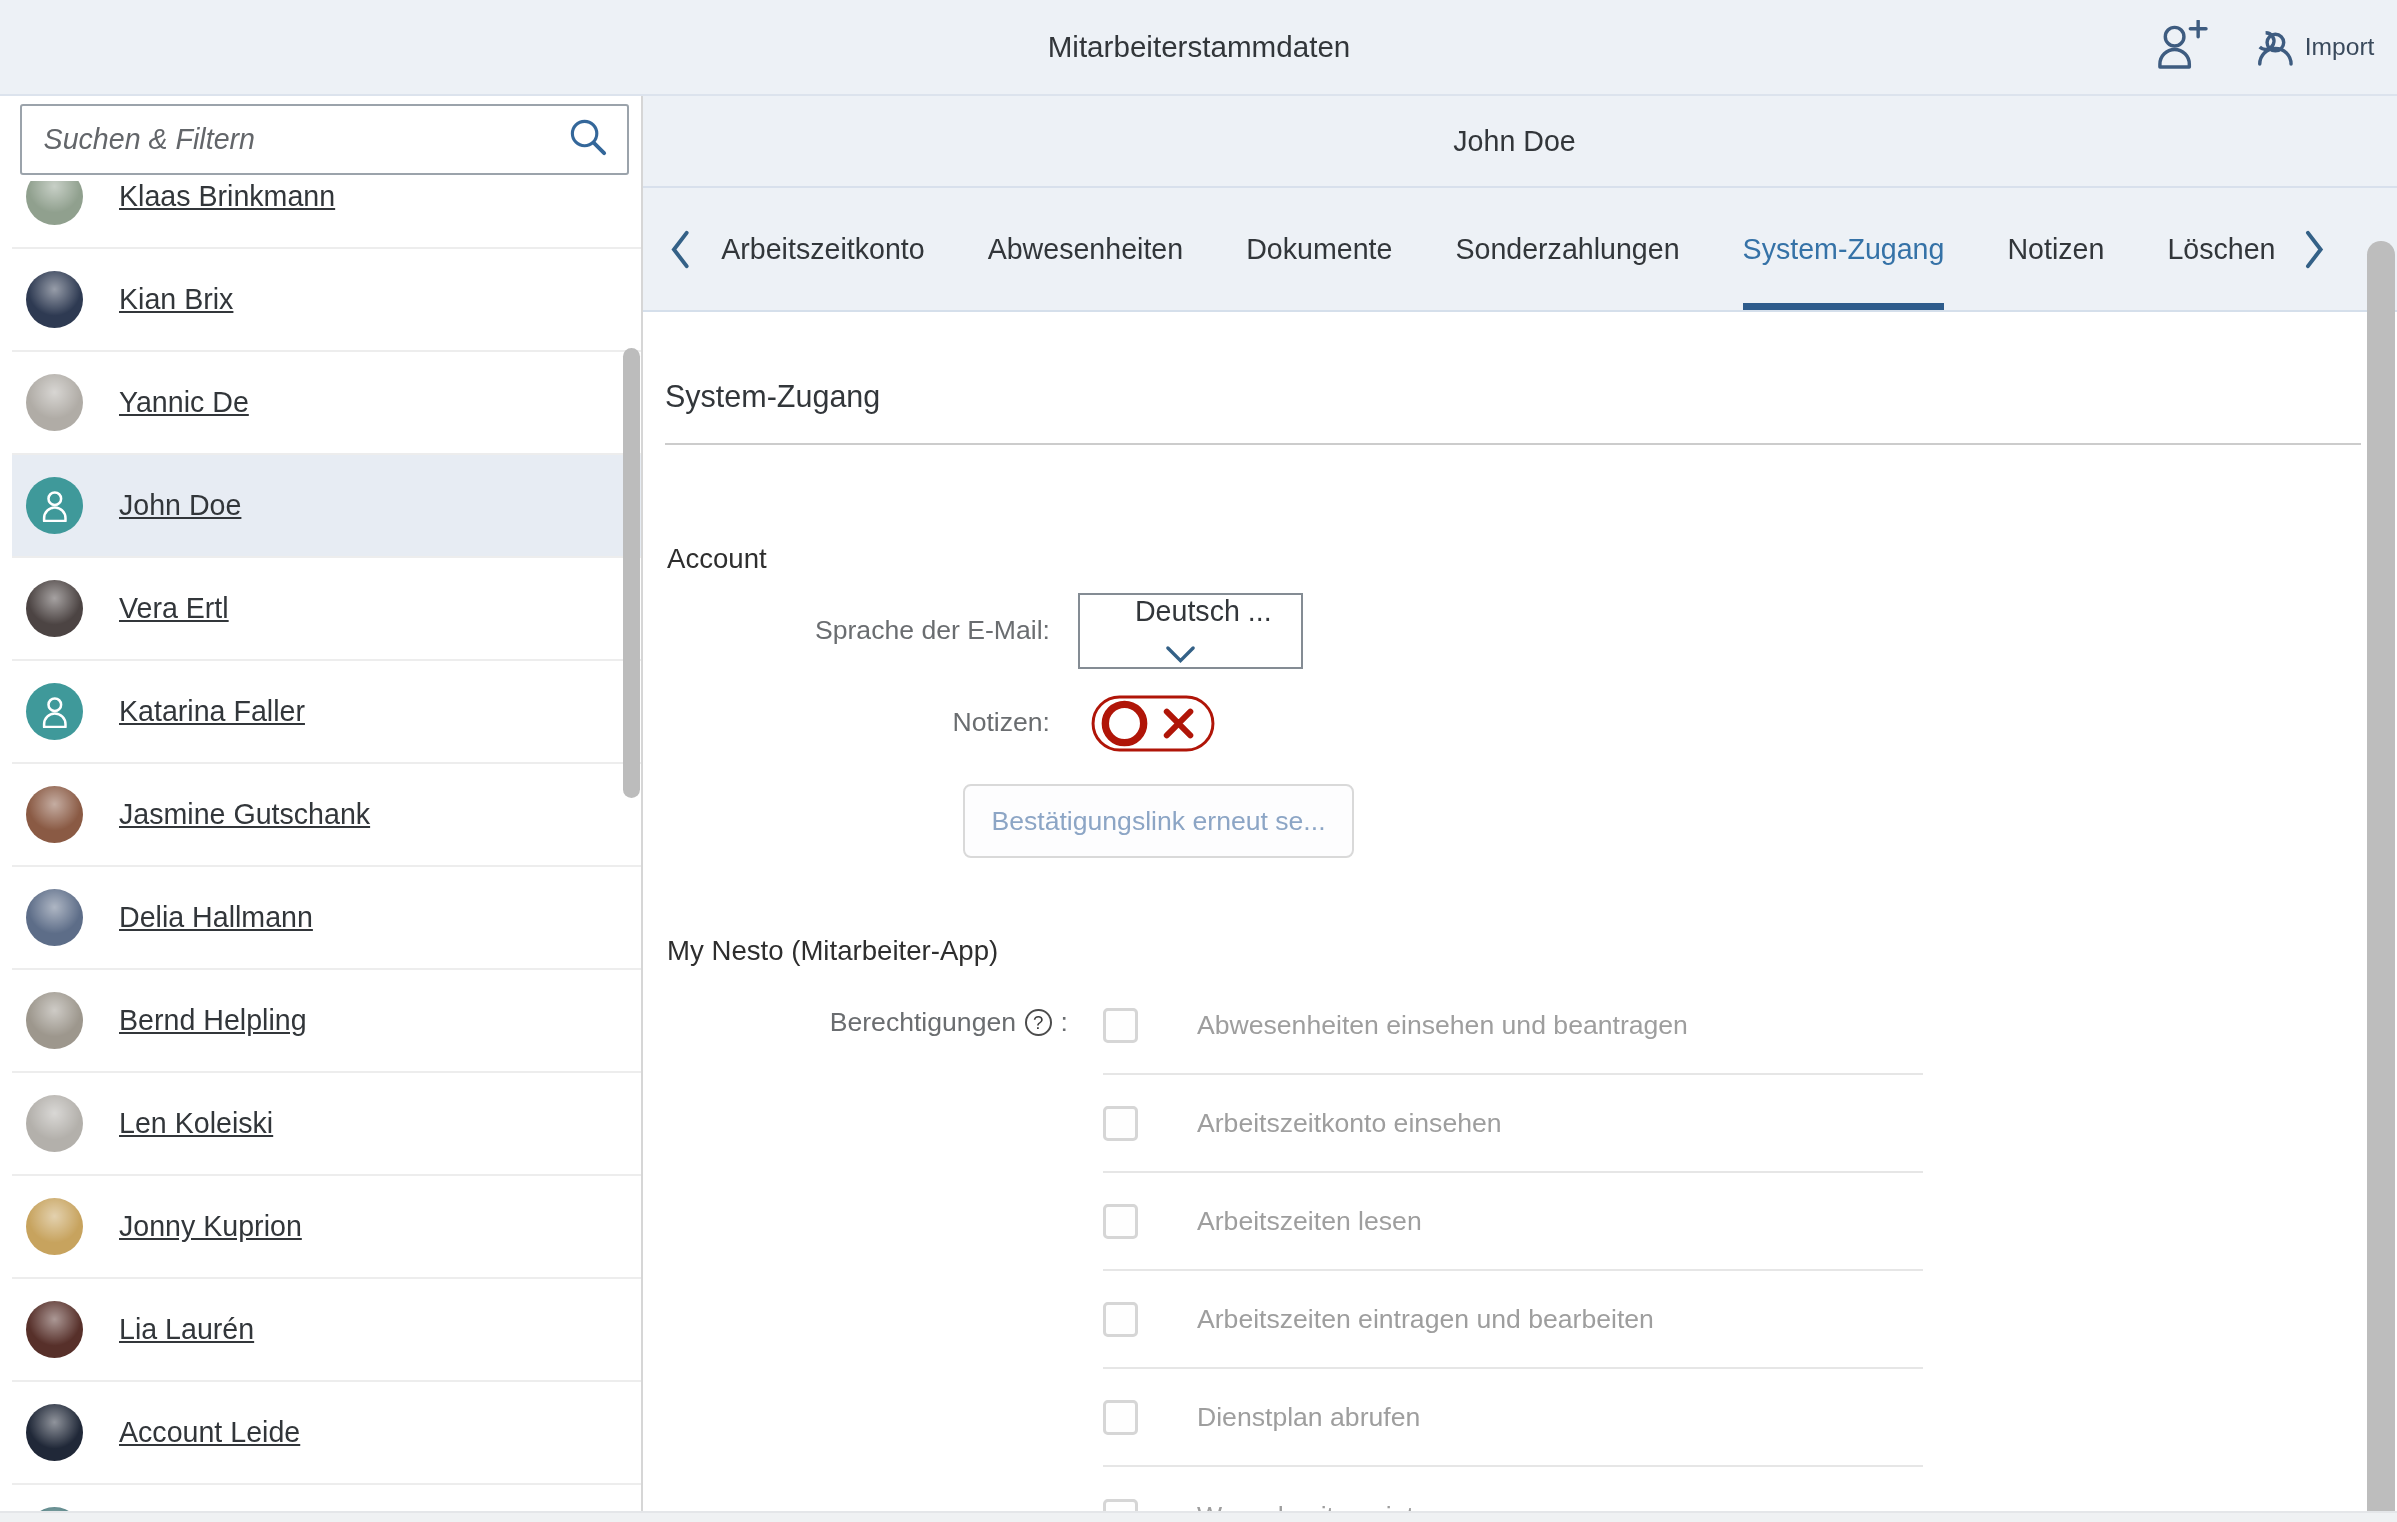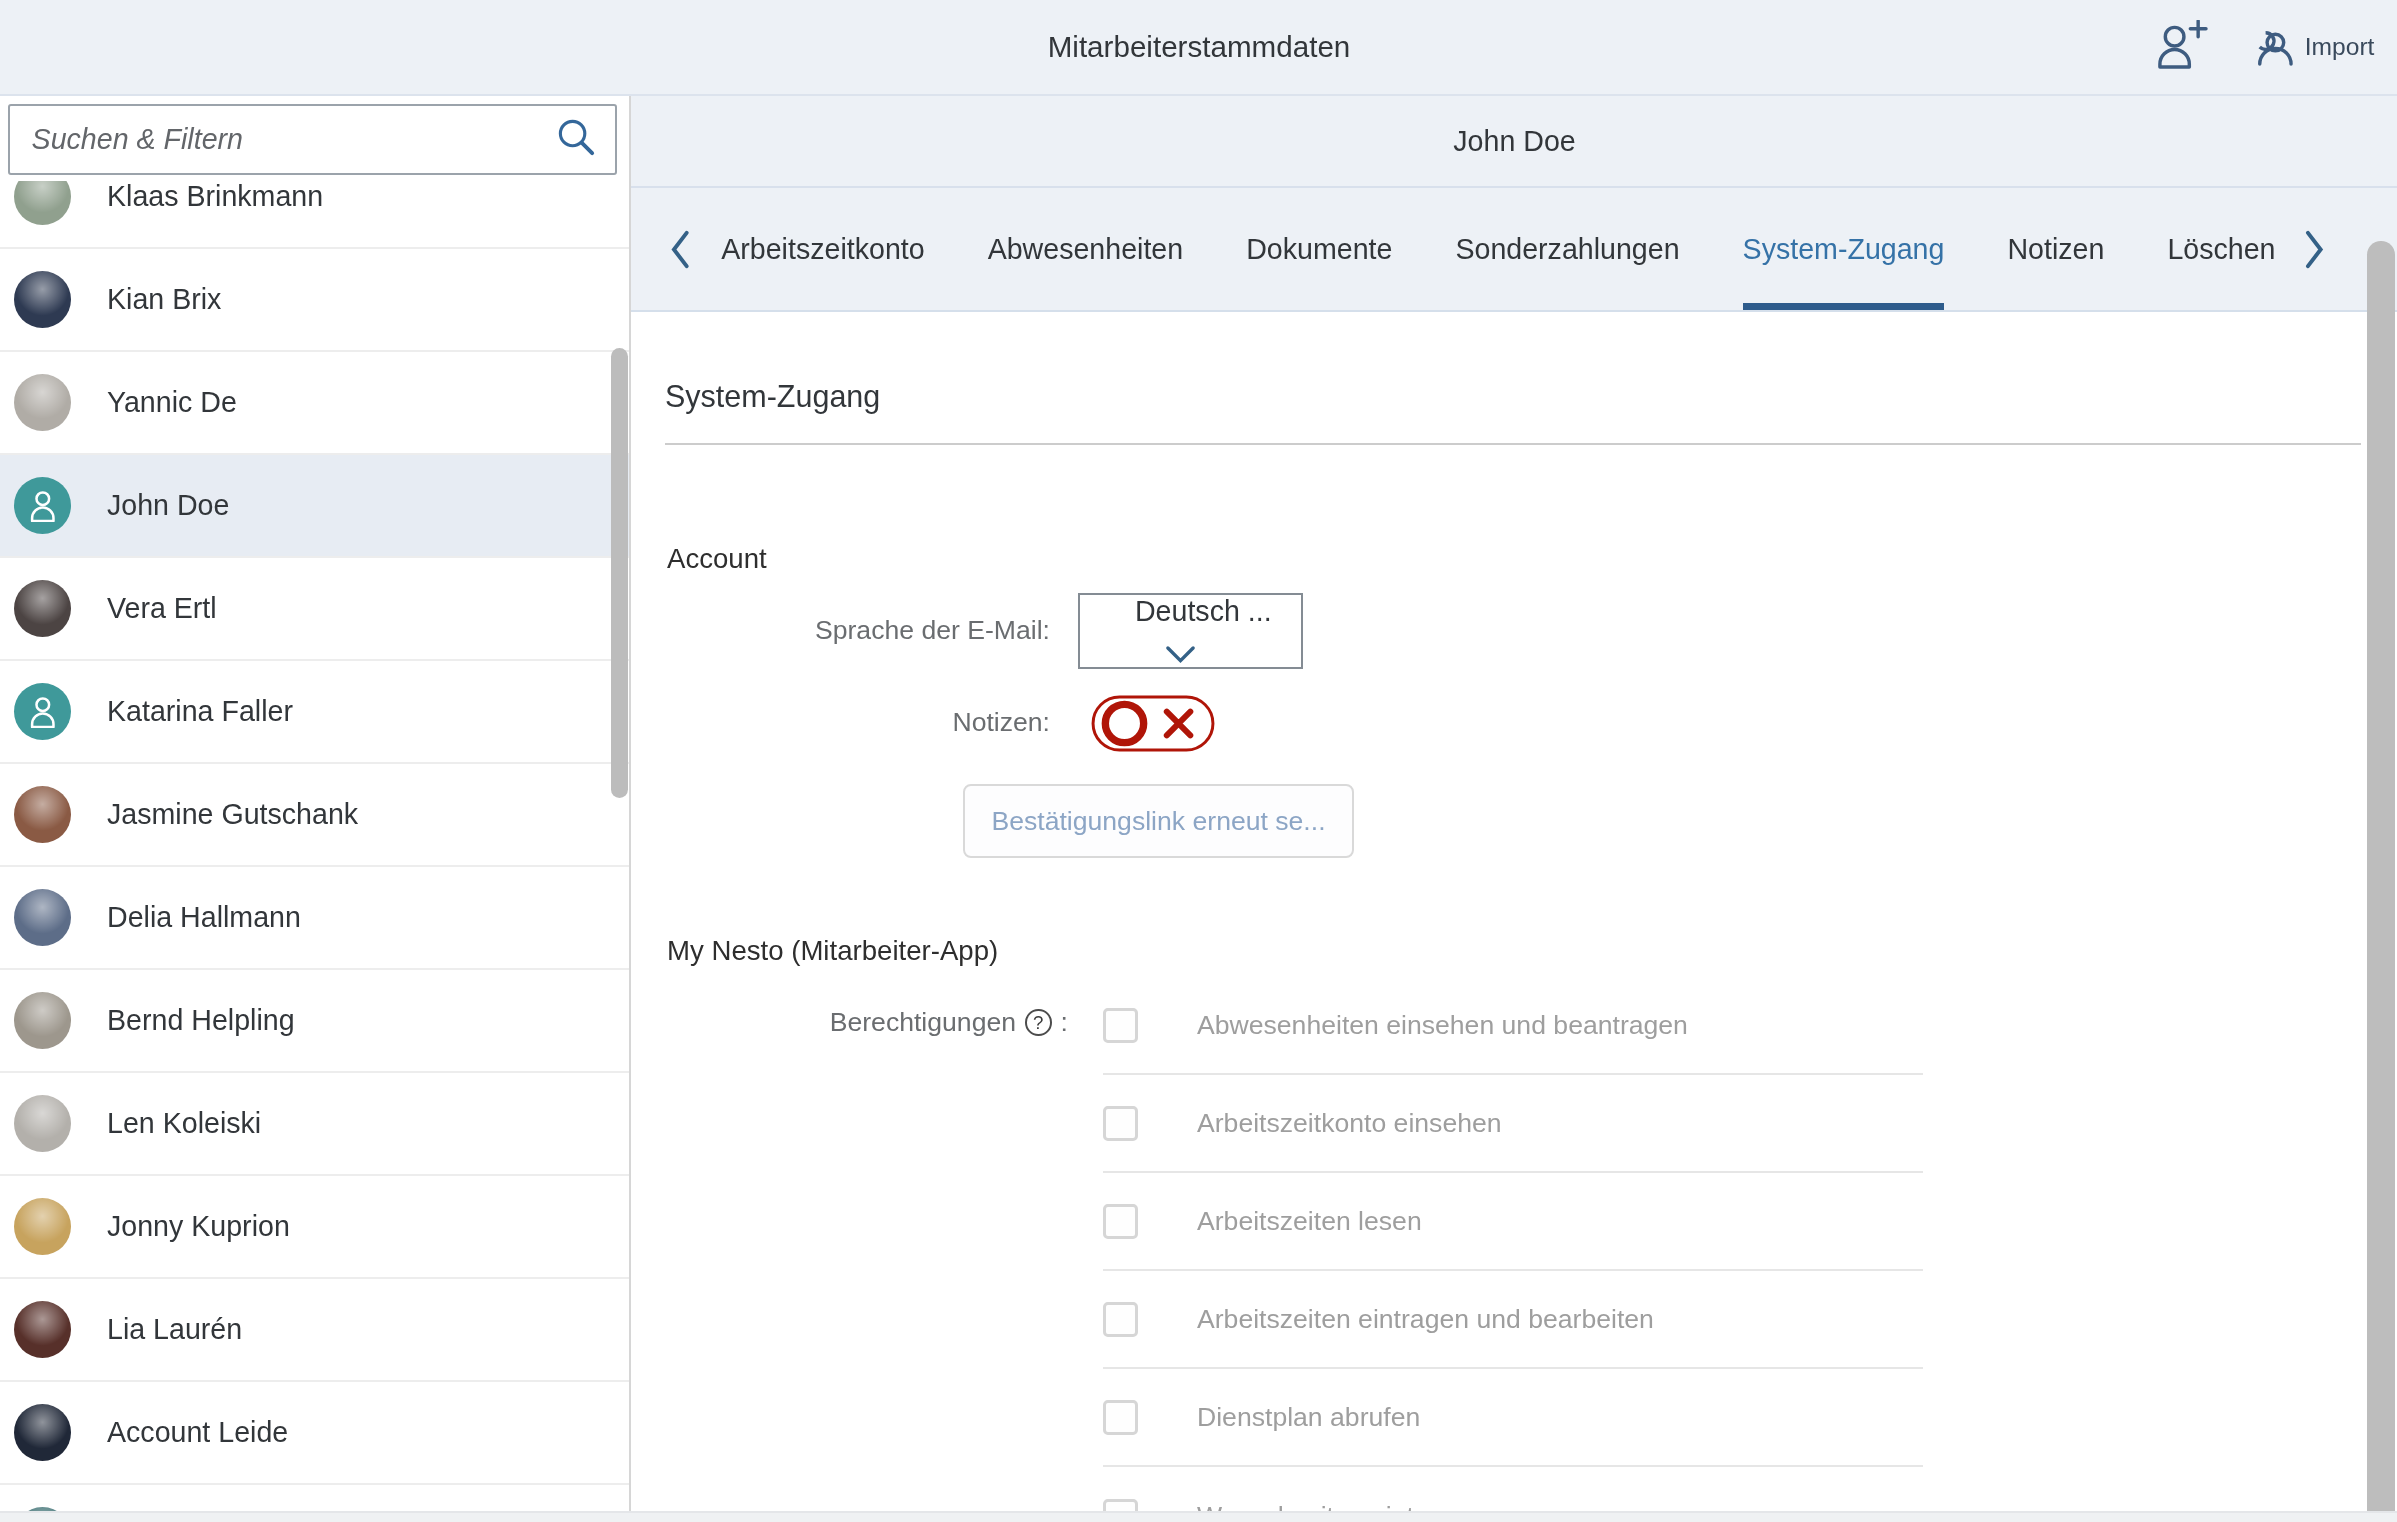--- a/index.html
+++ b/index.html
@@ -15,7 +15,7 @@
   .import-label{font-size:24.6px;color:#3a4a5c;}
 
   
-  .sidebar{position:absolute;left:0;top:96px;width:631px;bottom:0;background:#0ea5e9;border-right:2px solid #d6d6d6;box-sizing:border-box;z-index:3;}
+  .sidebar{position:absolute;left:12px;top:96px;width:631px;bottom:0;background:#0ea5e9;border-right:2px solid #d6d6d6;box-sizing:border-box;z-index:3;}
   .search-wrap{position:absolute;left:0;top:0;right:0;height:85px;background:#fff;border-bottom:2px solid #d8d8d8;}
   .search-box{position:absolute;left:7.9px;right:11.8px;top:7.9px;bottom:5.9px;border:2px solid #9ba3ab;border-radius:3px;background:#fff;display:flex;align-items:center;}
   .search-box input{flex:1;border:0;outline:0;font-size:28.6px;color:#32363a;padding-left:21.7px;background:transparent;}

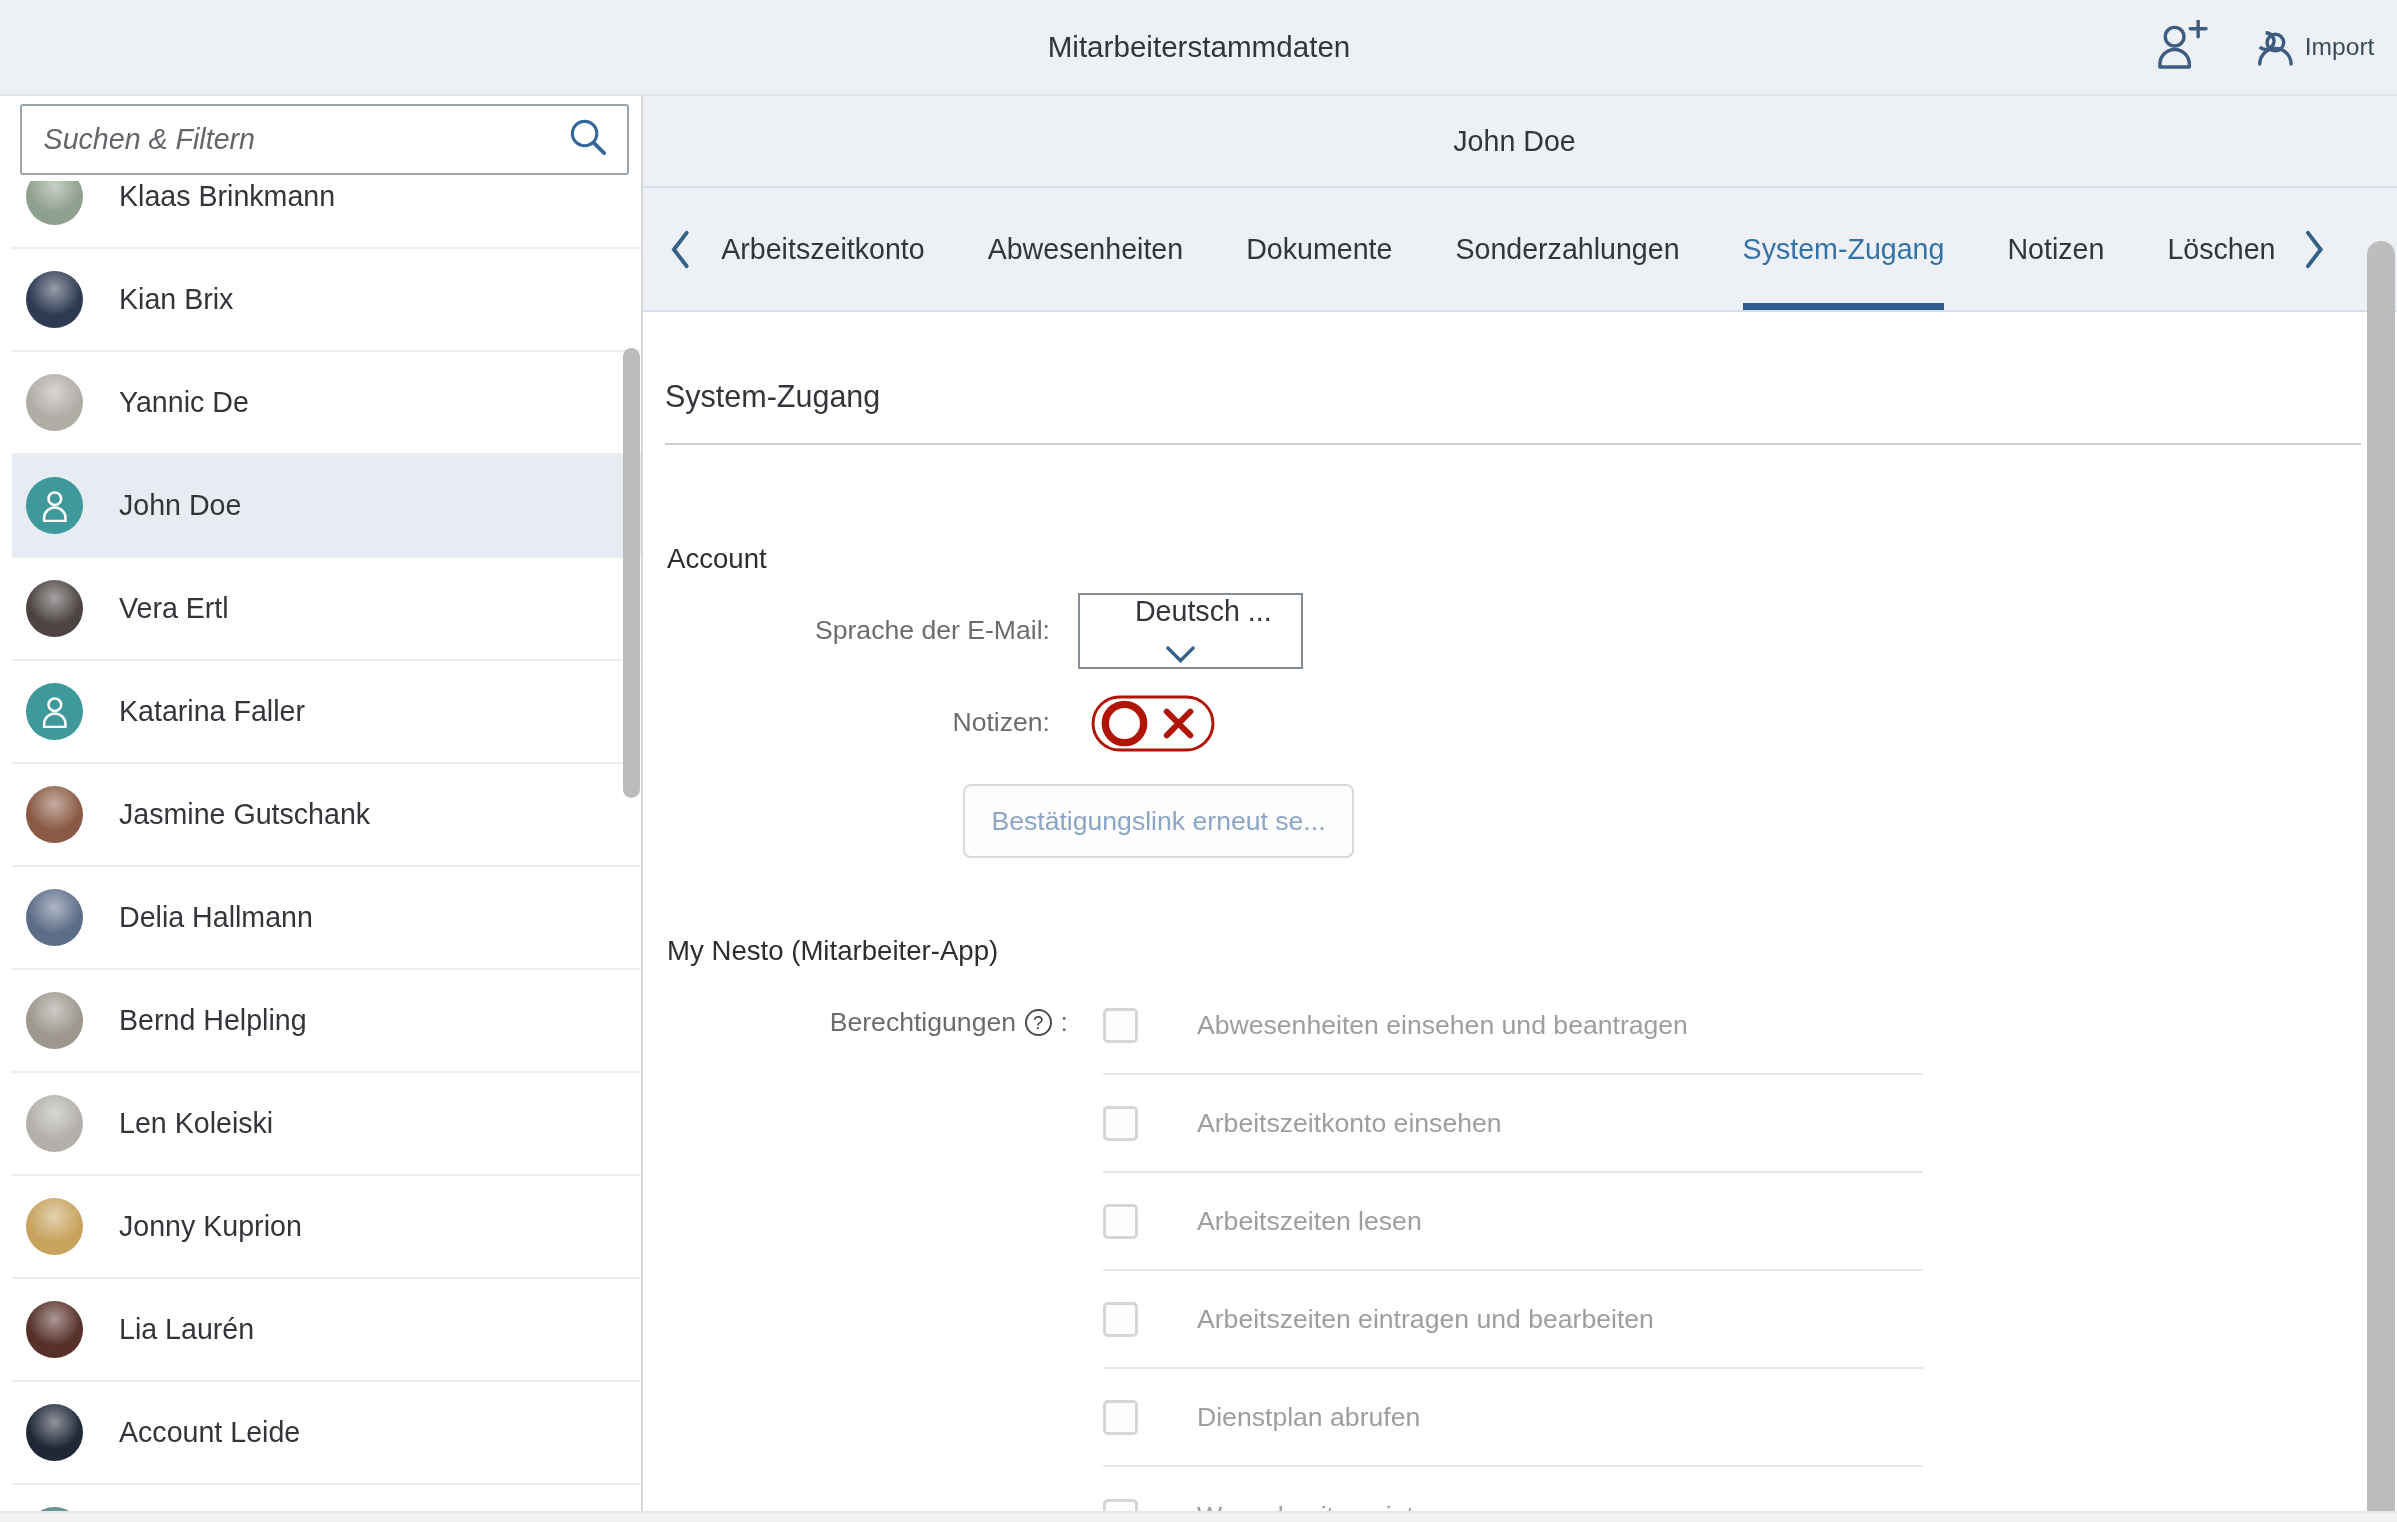--- a/index.html
+++ b/index.html
@@ -29,7 +29,7 @@
   .avatar{position:absolute;left:13.8px;top:50%;margin-top:-28.6px;width:57px;height:57px;border-radius:50%;overflow:hidden;}
   .avatar.photo{background:radial-gradient(circle at 50% 32%, rgba(255,255,255,.5), rgba(255,255,255,0) 55%), var(--c,#999);}
   .avatar.person{background:#3f999a;display:flex;align-items:center;justify-content:center;}
-  .emp-name{margin-left:107px;font-size:28.6px;color:#32363a;}
+  .emp-name{margin-left:107px;font-size:28.6px;color:#32363a;text-decoration:underline;}
   .side-scroll{position:absolute;right:1px;top:252px;width:16.7px;height:450px;background:#bcbcbc;border-radius:8.9px;z-index:5;cursor:pointer;}
 
   

